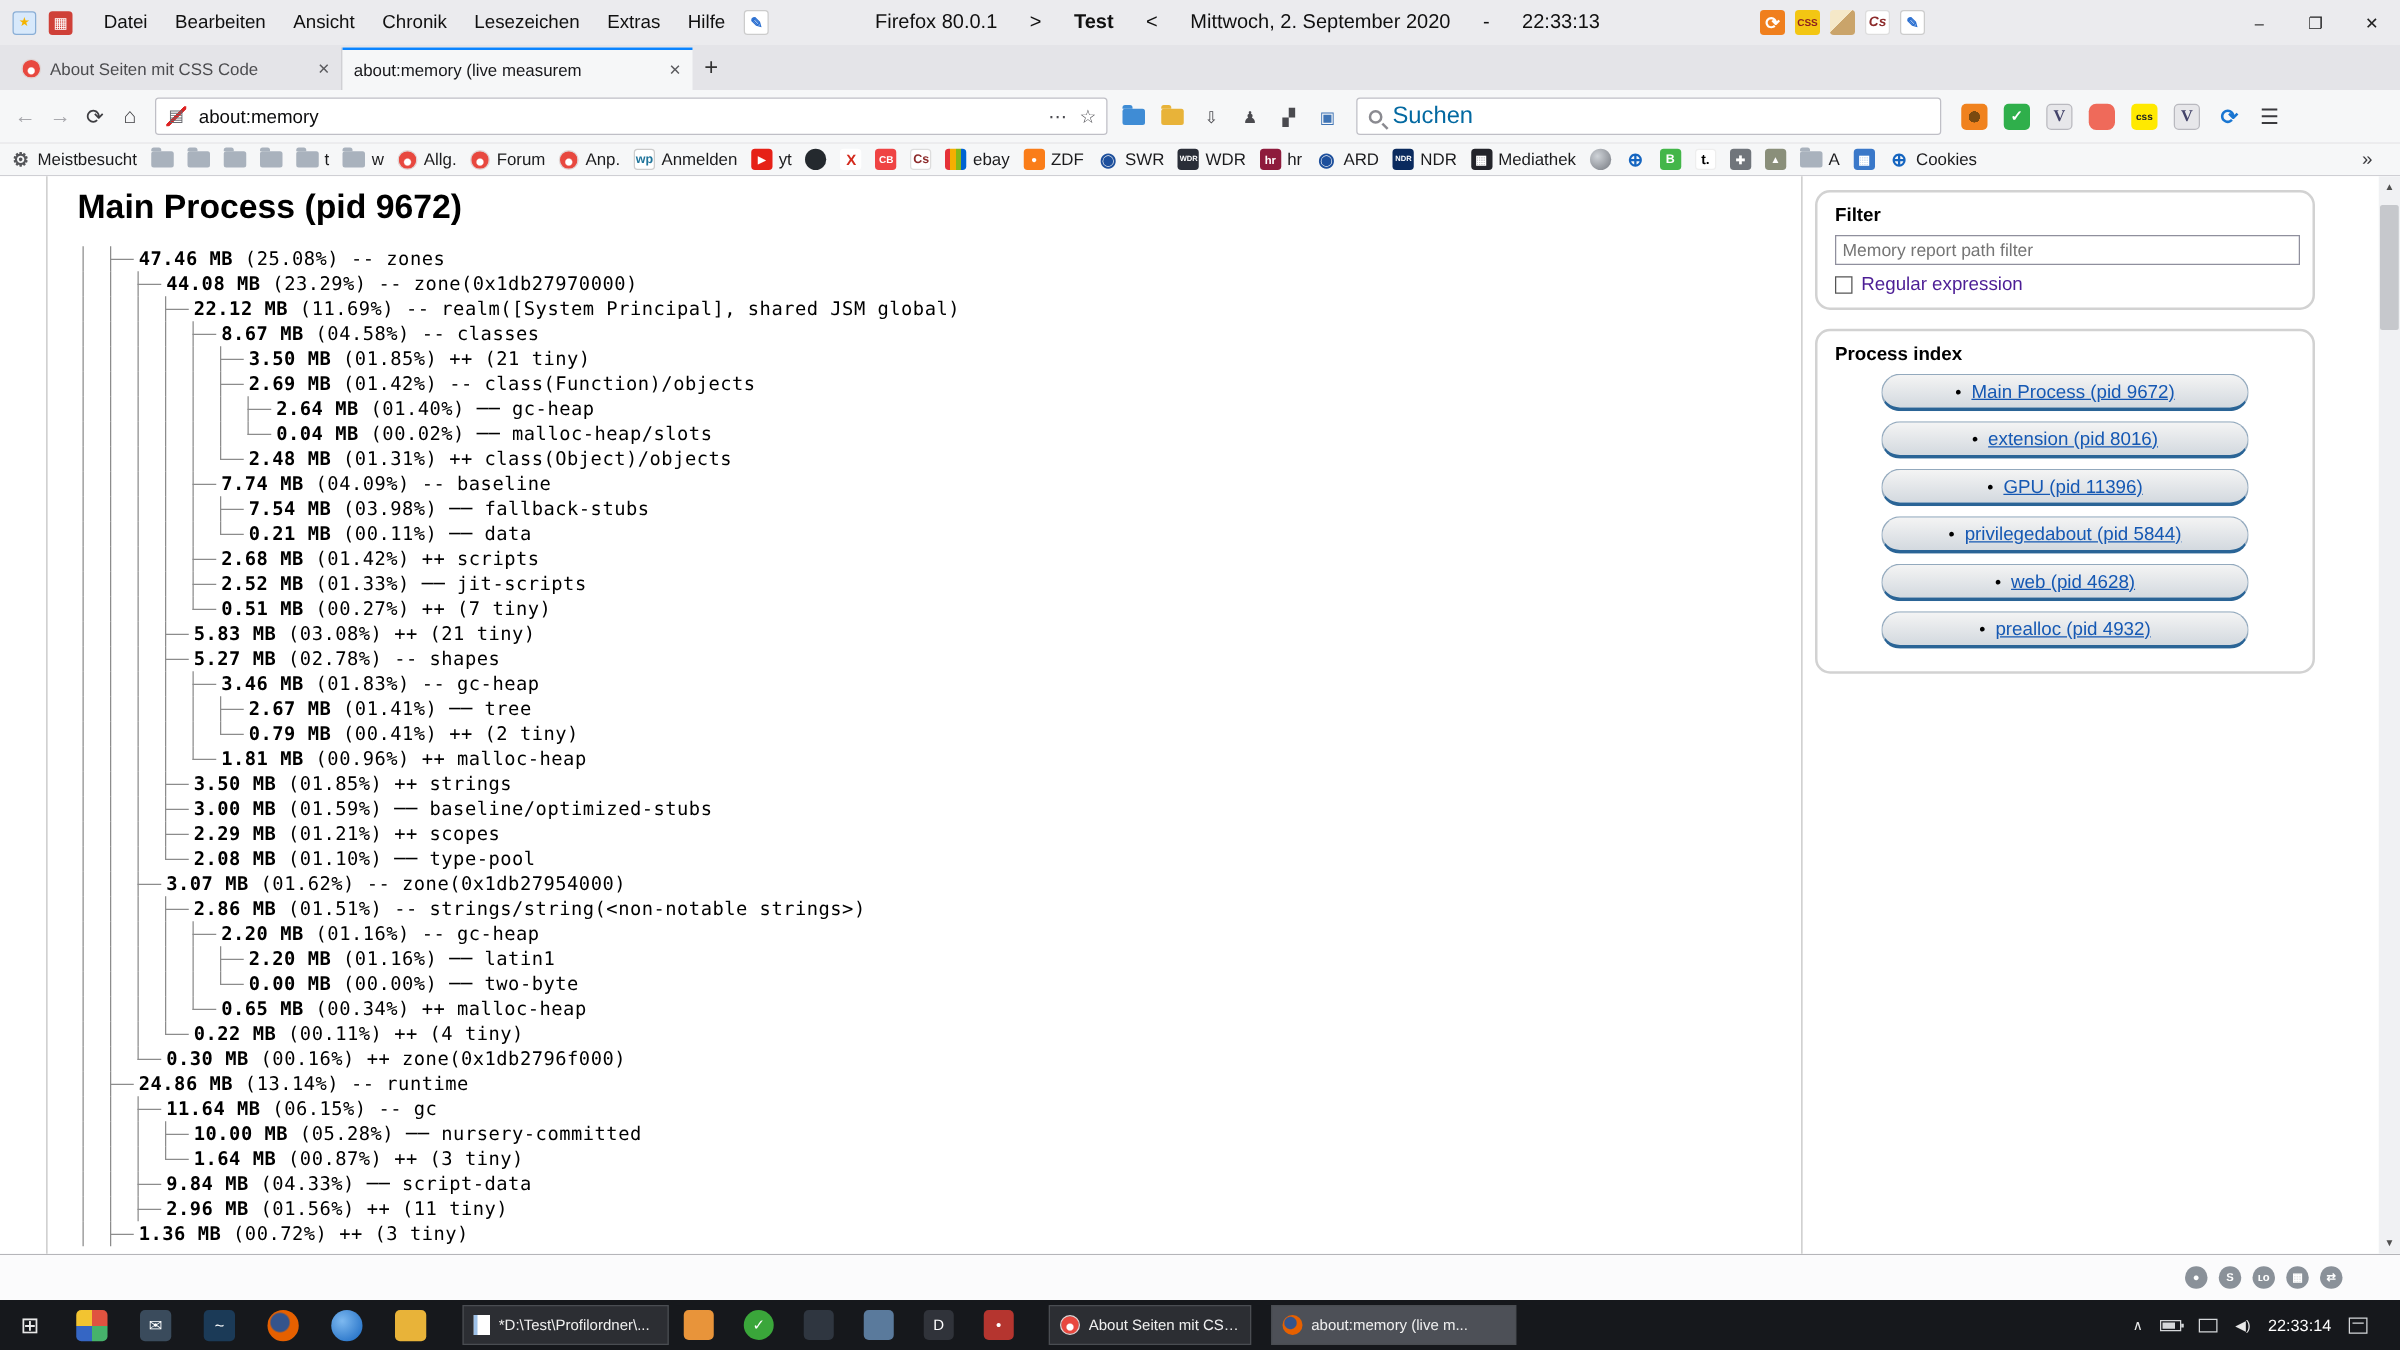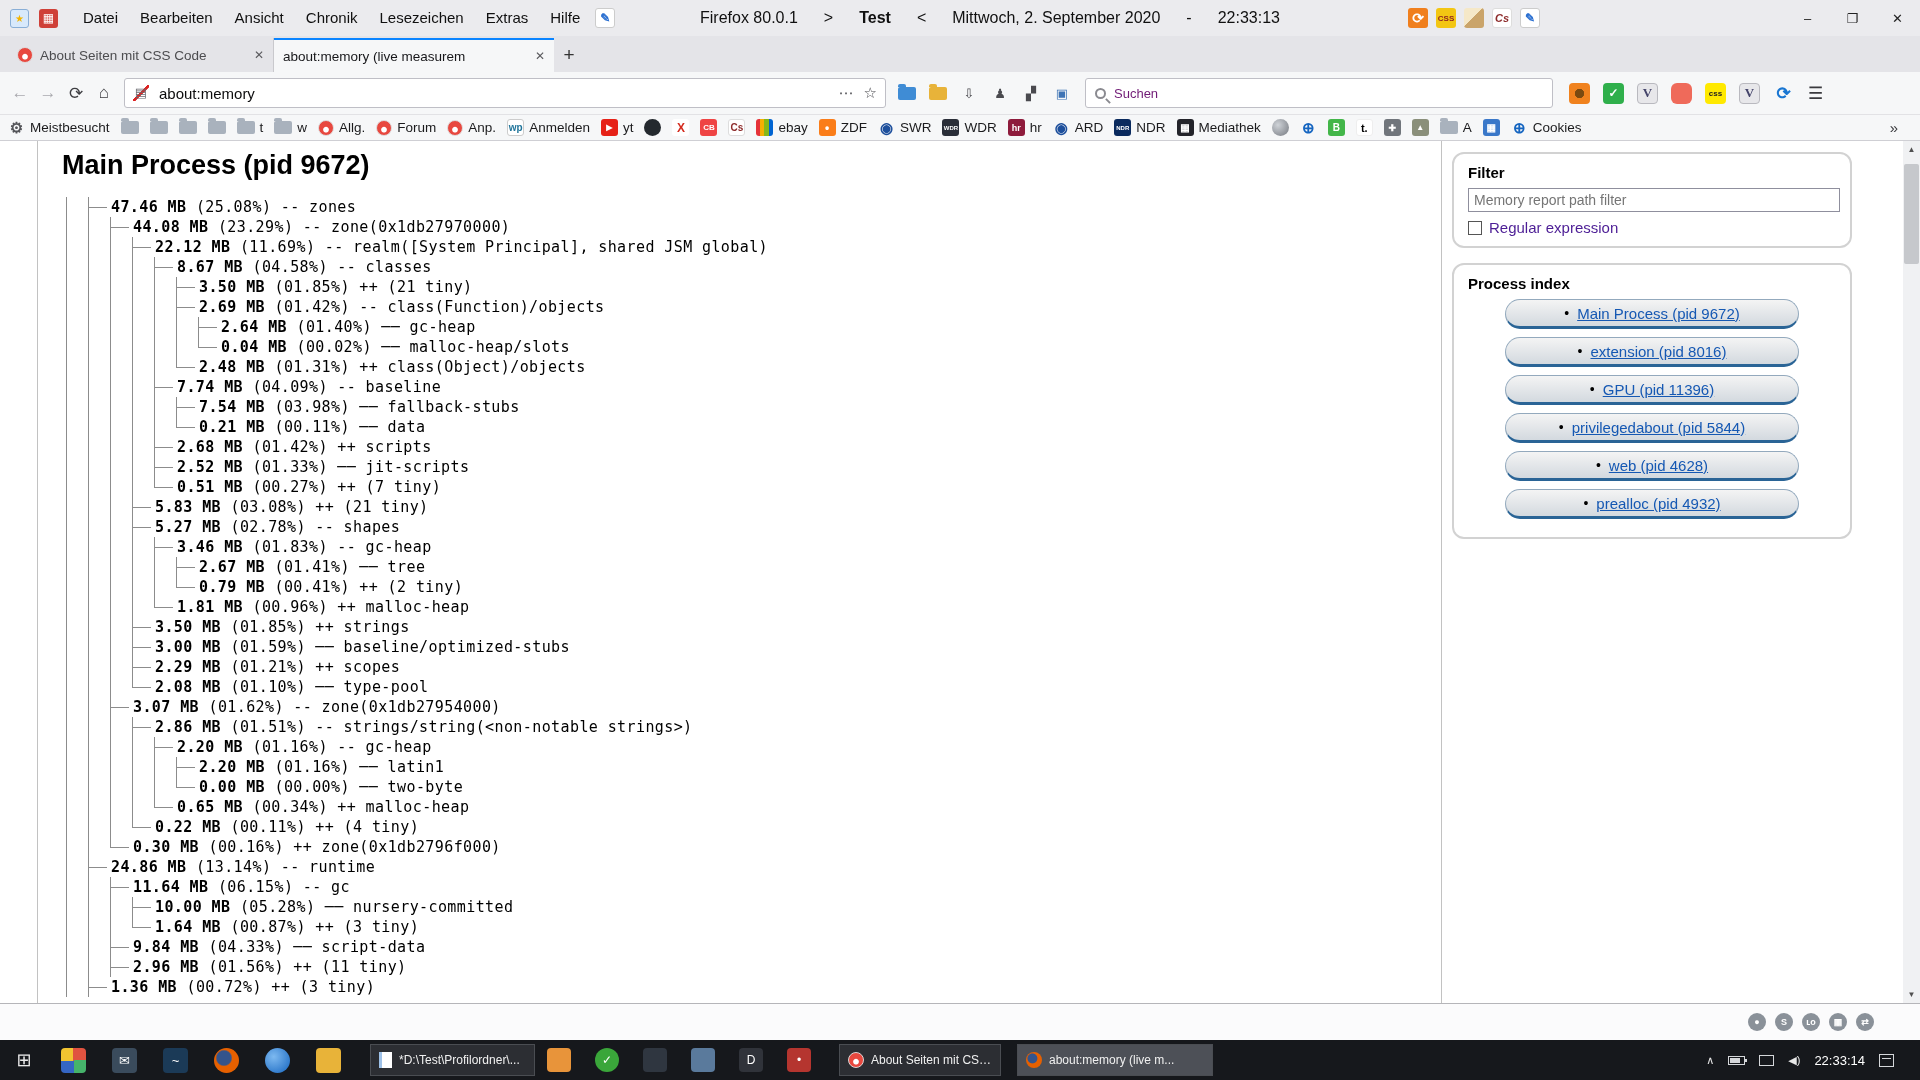--- a/index.html
+++ b/index.html
@@ -50,7 +50,7 @@
   .searchbox{height:30px;width:468px;background:#fff;border:1px solid #bfbfc6;border-radius:3px;display:flex;align-items:center;padding:0 9px;margin-left:12px}
   .mag{width:11px;height:11px;border:2px solid #8a8a90;border-radius:50%;position:relative;flex:none}
   .mag::after{content:"";position:absolute;width:6px;height:2px;background:#8a8a90;transform:rotate(45deg);left:8px;top:10px}
-  .search-ph{color:#701a75;font-size:13px;margin-left:8px}
+  .search-ph{color:#0369a1;font-size:19px;margin-left:8px}
   .ext-icons{display:flex;align-items:center;gap:13px;margin-left:16px}
   .ext{width:21px;height:21px;border-radius:4px;display:inline-flex;align-items:center;justify-content:center;font-size:10px;font-weight:bold;color:#fff}
   .ext-orange{background:radial-gradient(circle,#7a4a10 0 30%,#f0821e 31%)}

